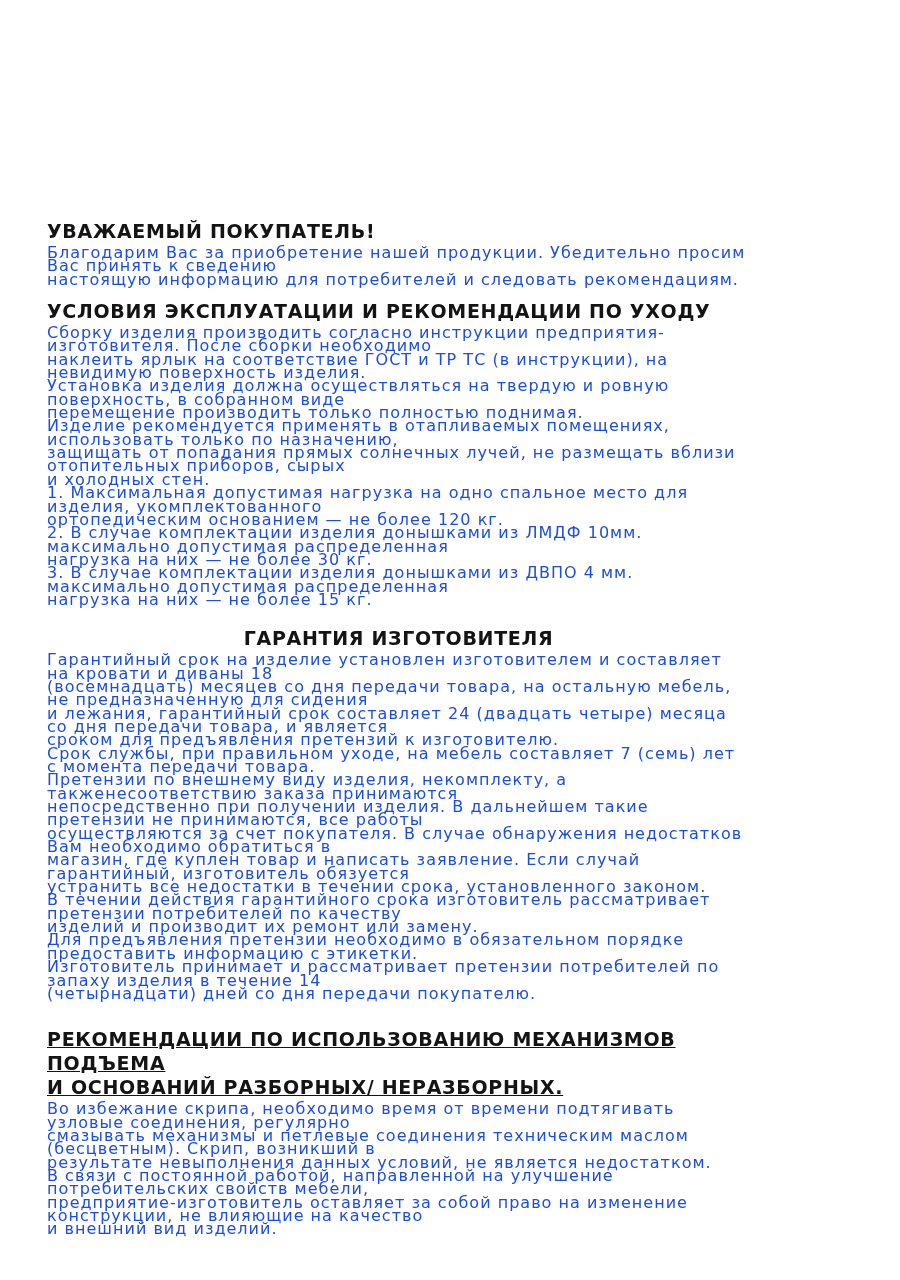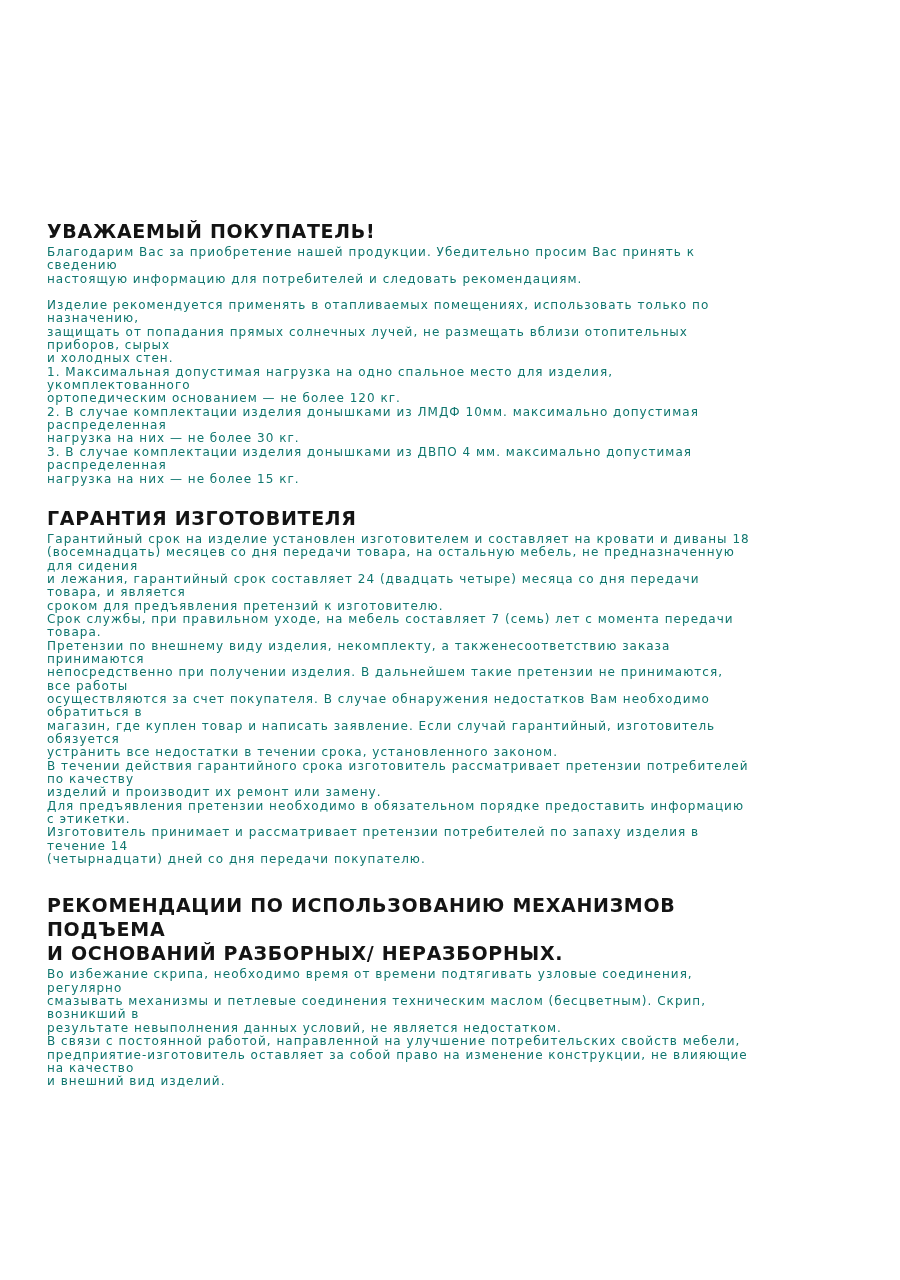--- a/index.html
+++ b/index.html
@@ -31,12 +31,12 @@
     margin: 0 0 3px 0;
   }
   p.body {
-    font-size: 12px;
+    font-size: 16px;
     line-height: 13.35px;
     letter-spacing: 1.02px;
     white-space: pre-line;
     margin: 0;
-    color: #0f766e;
+    color: #1d4ed8;
   }
   p.greet {
     margin-bottom: 13px;

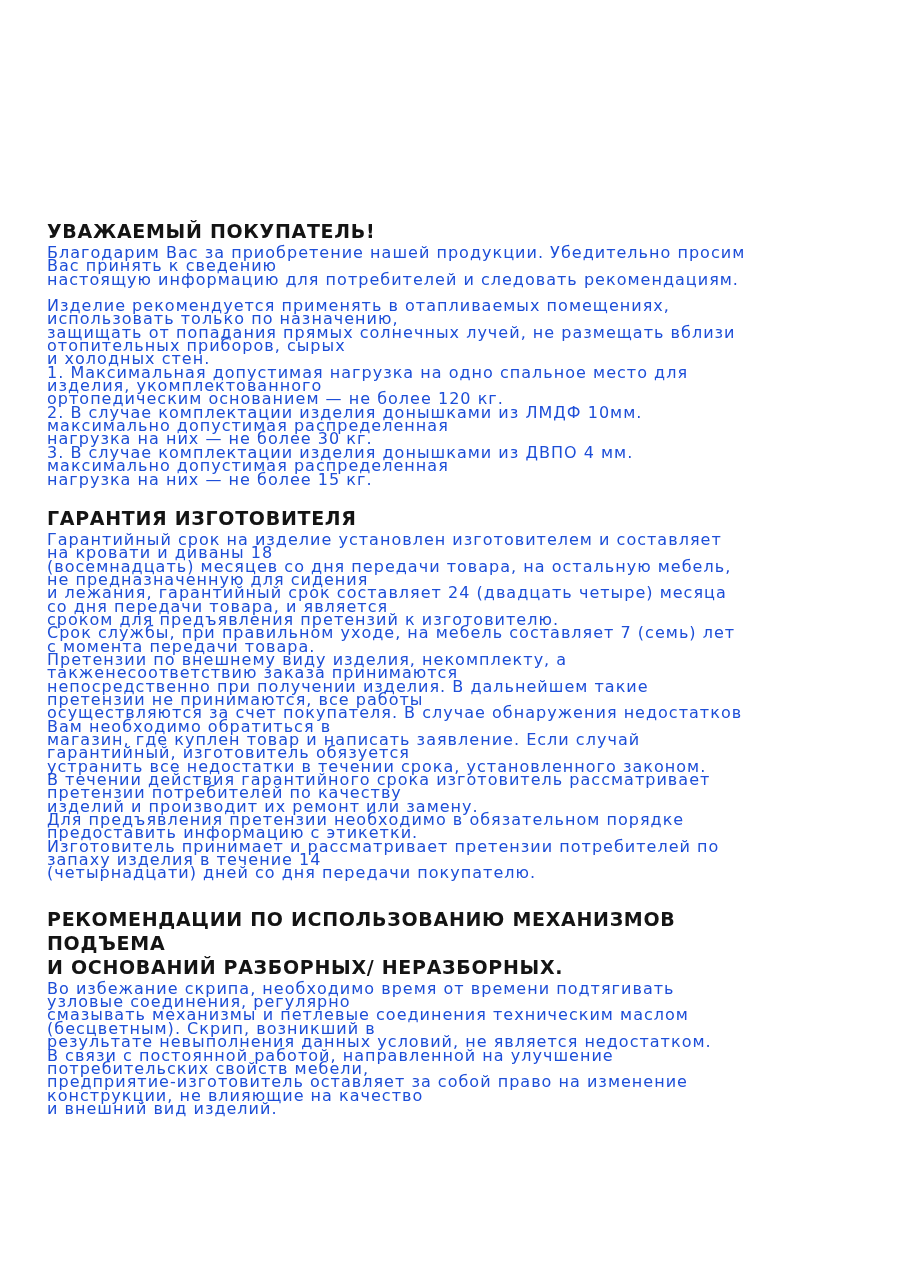--- a/index.html
+++ b/index.html
@@ -62,6 +62,7 @@
   <p class="body greet">Благодарим Вас за приобретение нашей продукции. Убедительно просим Вас принять к сведению
 настоящую информацию для потребителей и следовать рекомендациям.</p>
 
+  <div class="heading">УСЛОВИЯ ЭКСПЛУАТАЦИИ И РЕКОМЕНДАЦИИ ПО УХОДУ</div>
   <p class="body">Изделие рекомендуется  применять в отапливаемых помещениях, использовать только по назначению,
 защищать от попадания прямых солнечных лучей, не размещать вблизи отопительных приборов, сырых
 и холодных стен.</p>

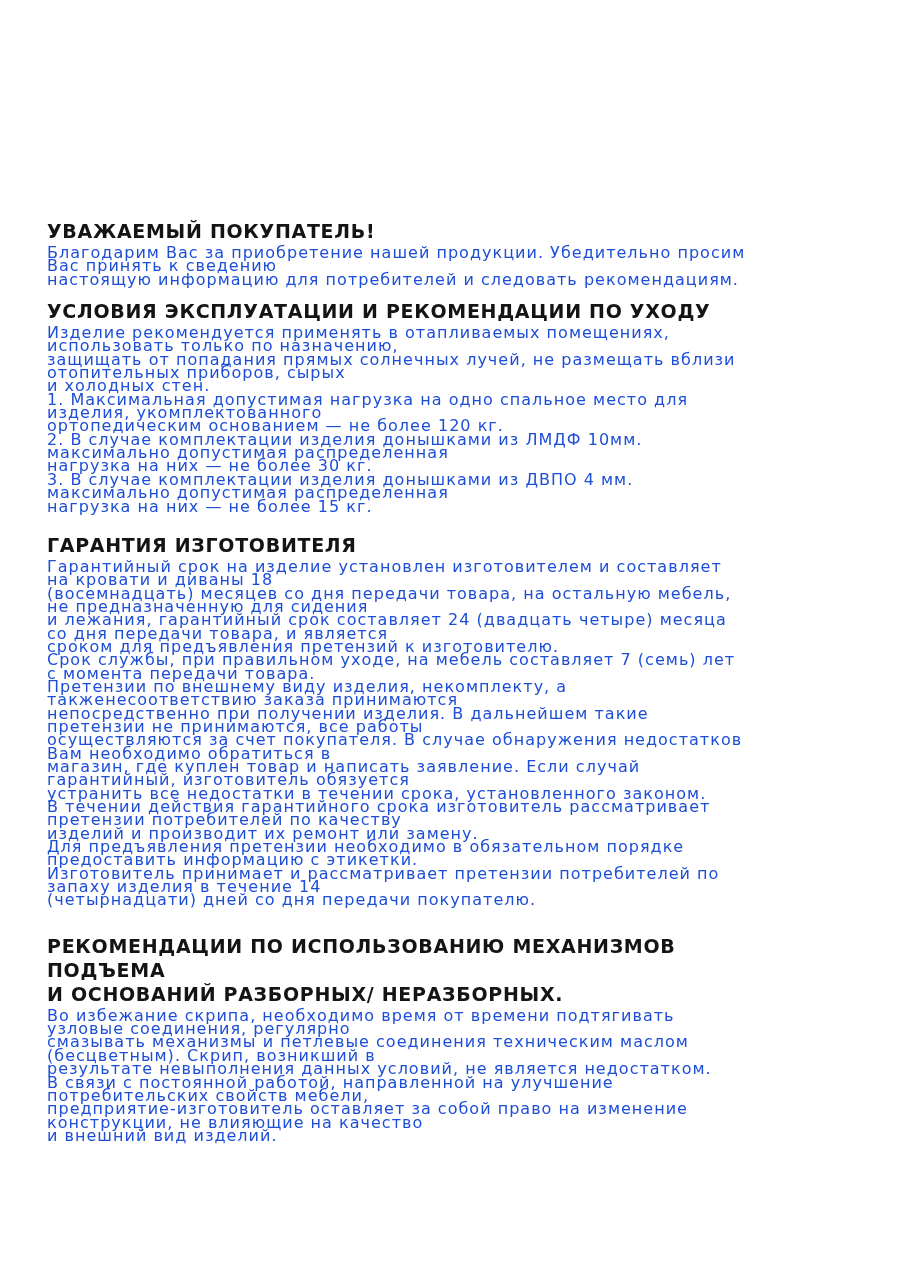--- a/index.html
+++ b/index.html
@@ -63,6 +63,8 @@
 настоящую информацию для потребителей и следовать рекомендациям.</p>
 
   <div class="heading">УСЛОВИЯ ЭКСПЛУАТАЦИИ И РЕКОМЕНДАЦИИ ПО УХОДУ</div>
+  <p class="body">Сборку изделия производить согласно инструкции предприятия-изготовителя. После сборки необходимо
+наклеить ярлык на соответствие ГОСТ и ТР ТС (в инструкции), на невидимую поверхность изделия.</p>
   <p class="body">Изделие рекомендуется  применять в отапливаемых помещениях, использовать только по назначению,
 защищать от попадания прямых солнечных лучей, не размещать вблизи отопительных приборов, сырых
 и холодных стен.</p>

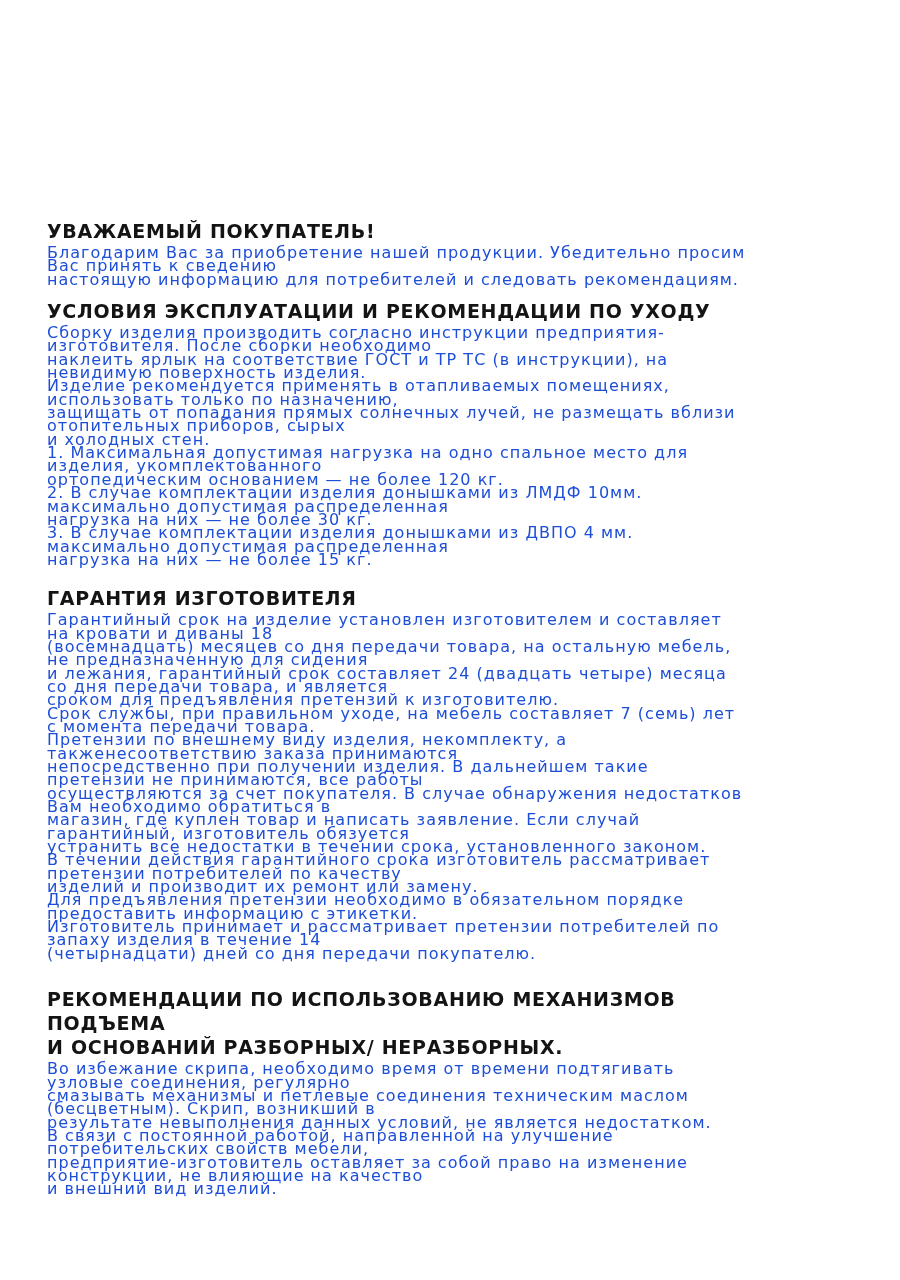--- a/index.html
+++ b/index.html
@@ -65,6 +65,8 @@
   <div class="heading">УСЛОВИЯ ЭКСПЛУАТАЦИИ И РЕКОМЕНДАЦИИ ПО УХОДУ</div>
   <p class="body">Сборку изделия производить согласно инструкции предприятия-изготовителя. После сборки необходимо
 наклеить ярлык на соответствие ГОСТ и ТР ТС (в инструкции), на невидимую поверхность изделия.</p>
+  <p class="body">Установка изделия должна осуществляться на твердую и ровную поверхность, в собранном виде
+перемещение производить только полностью поднимая.</p>
   <p class="body">Изделие рекомендуется  применять в отапливаемых помещениях, использовать только по назначению,
 защищать от попадания прямых солнечных лучей, не размещать вблизи отопительных приборов, сырых
 и холодных стен.</p>

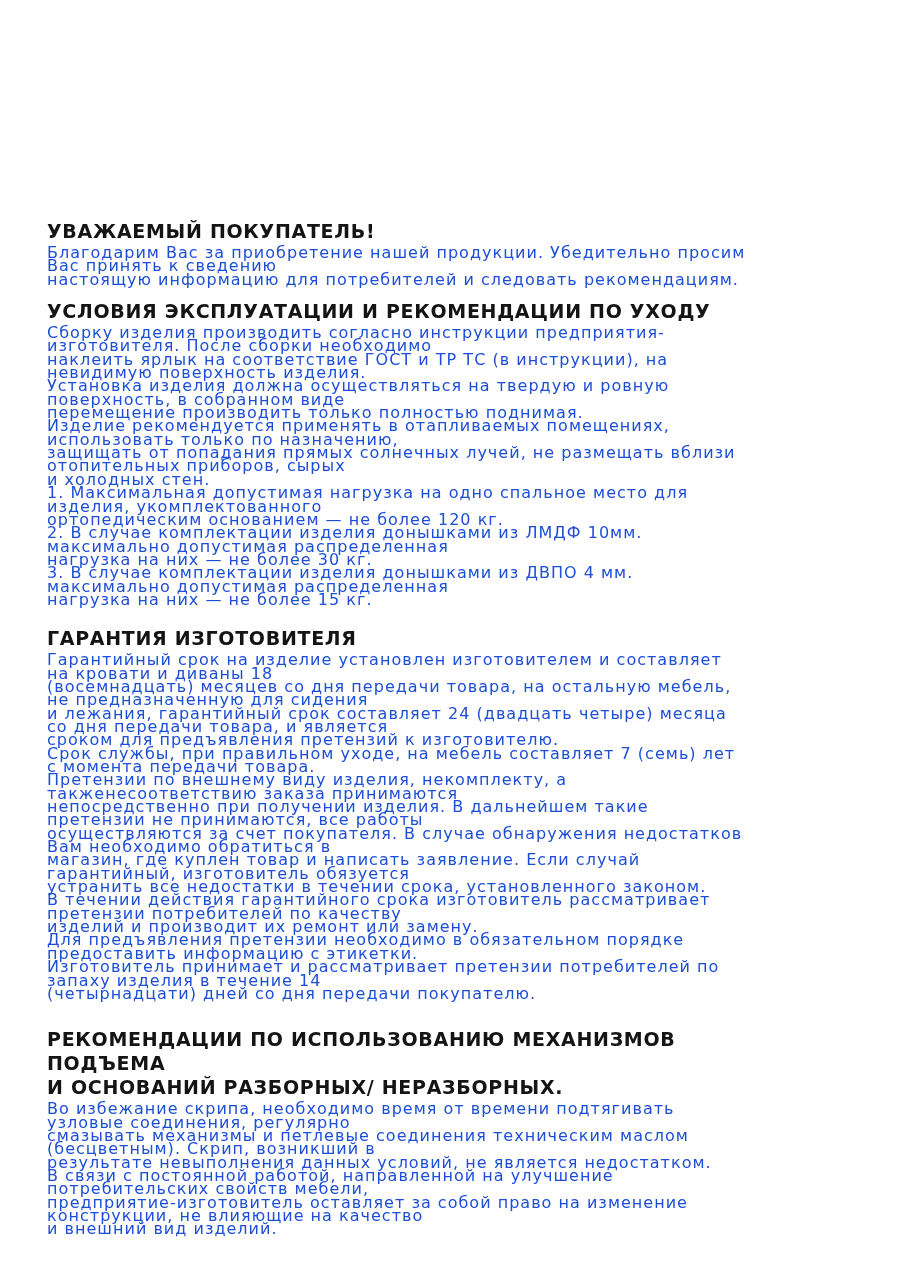--- a/index.html
+++ b/index.html
@@ -48,6 +48,7 @@
   }
   .mt-warranty {
     margin-top: 20px;
+    text-align: center;
   }
   .mt-mech {
     margin-top: 27px;

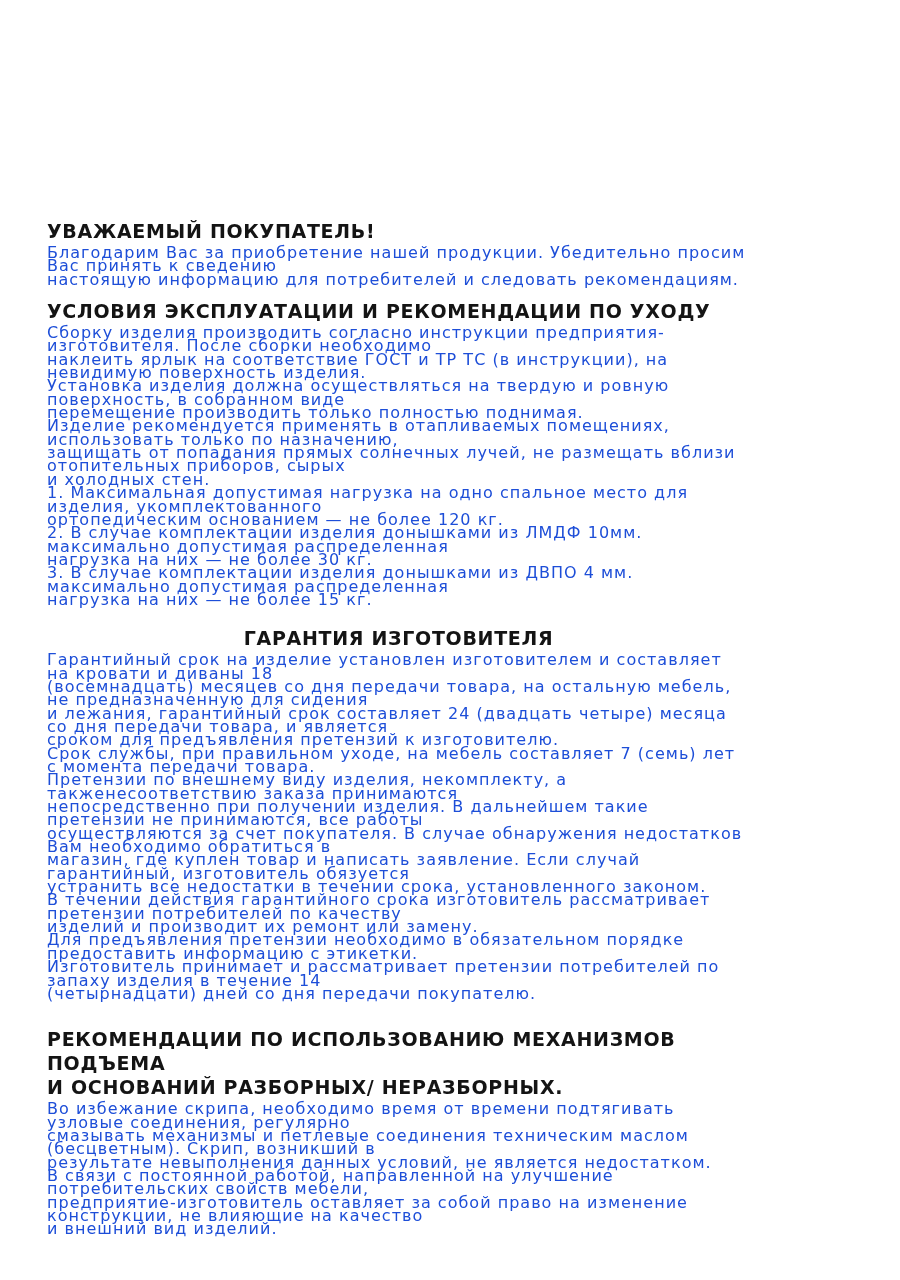--- a/index.html
+++ b/index.html
@@ -52,6 +52,7 @@
   }
   .mt-mech {
     margin-top: 27px;
+    text-decoration: underline;
   }
 </style>
 </head>

